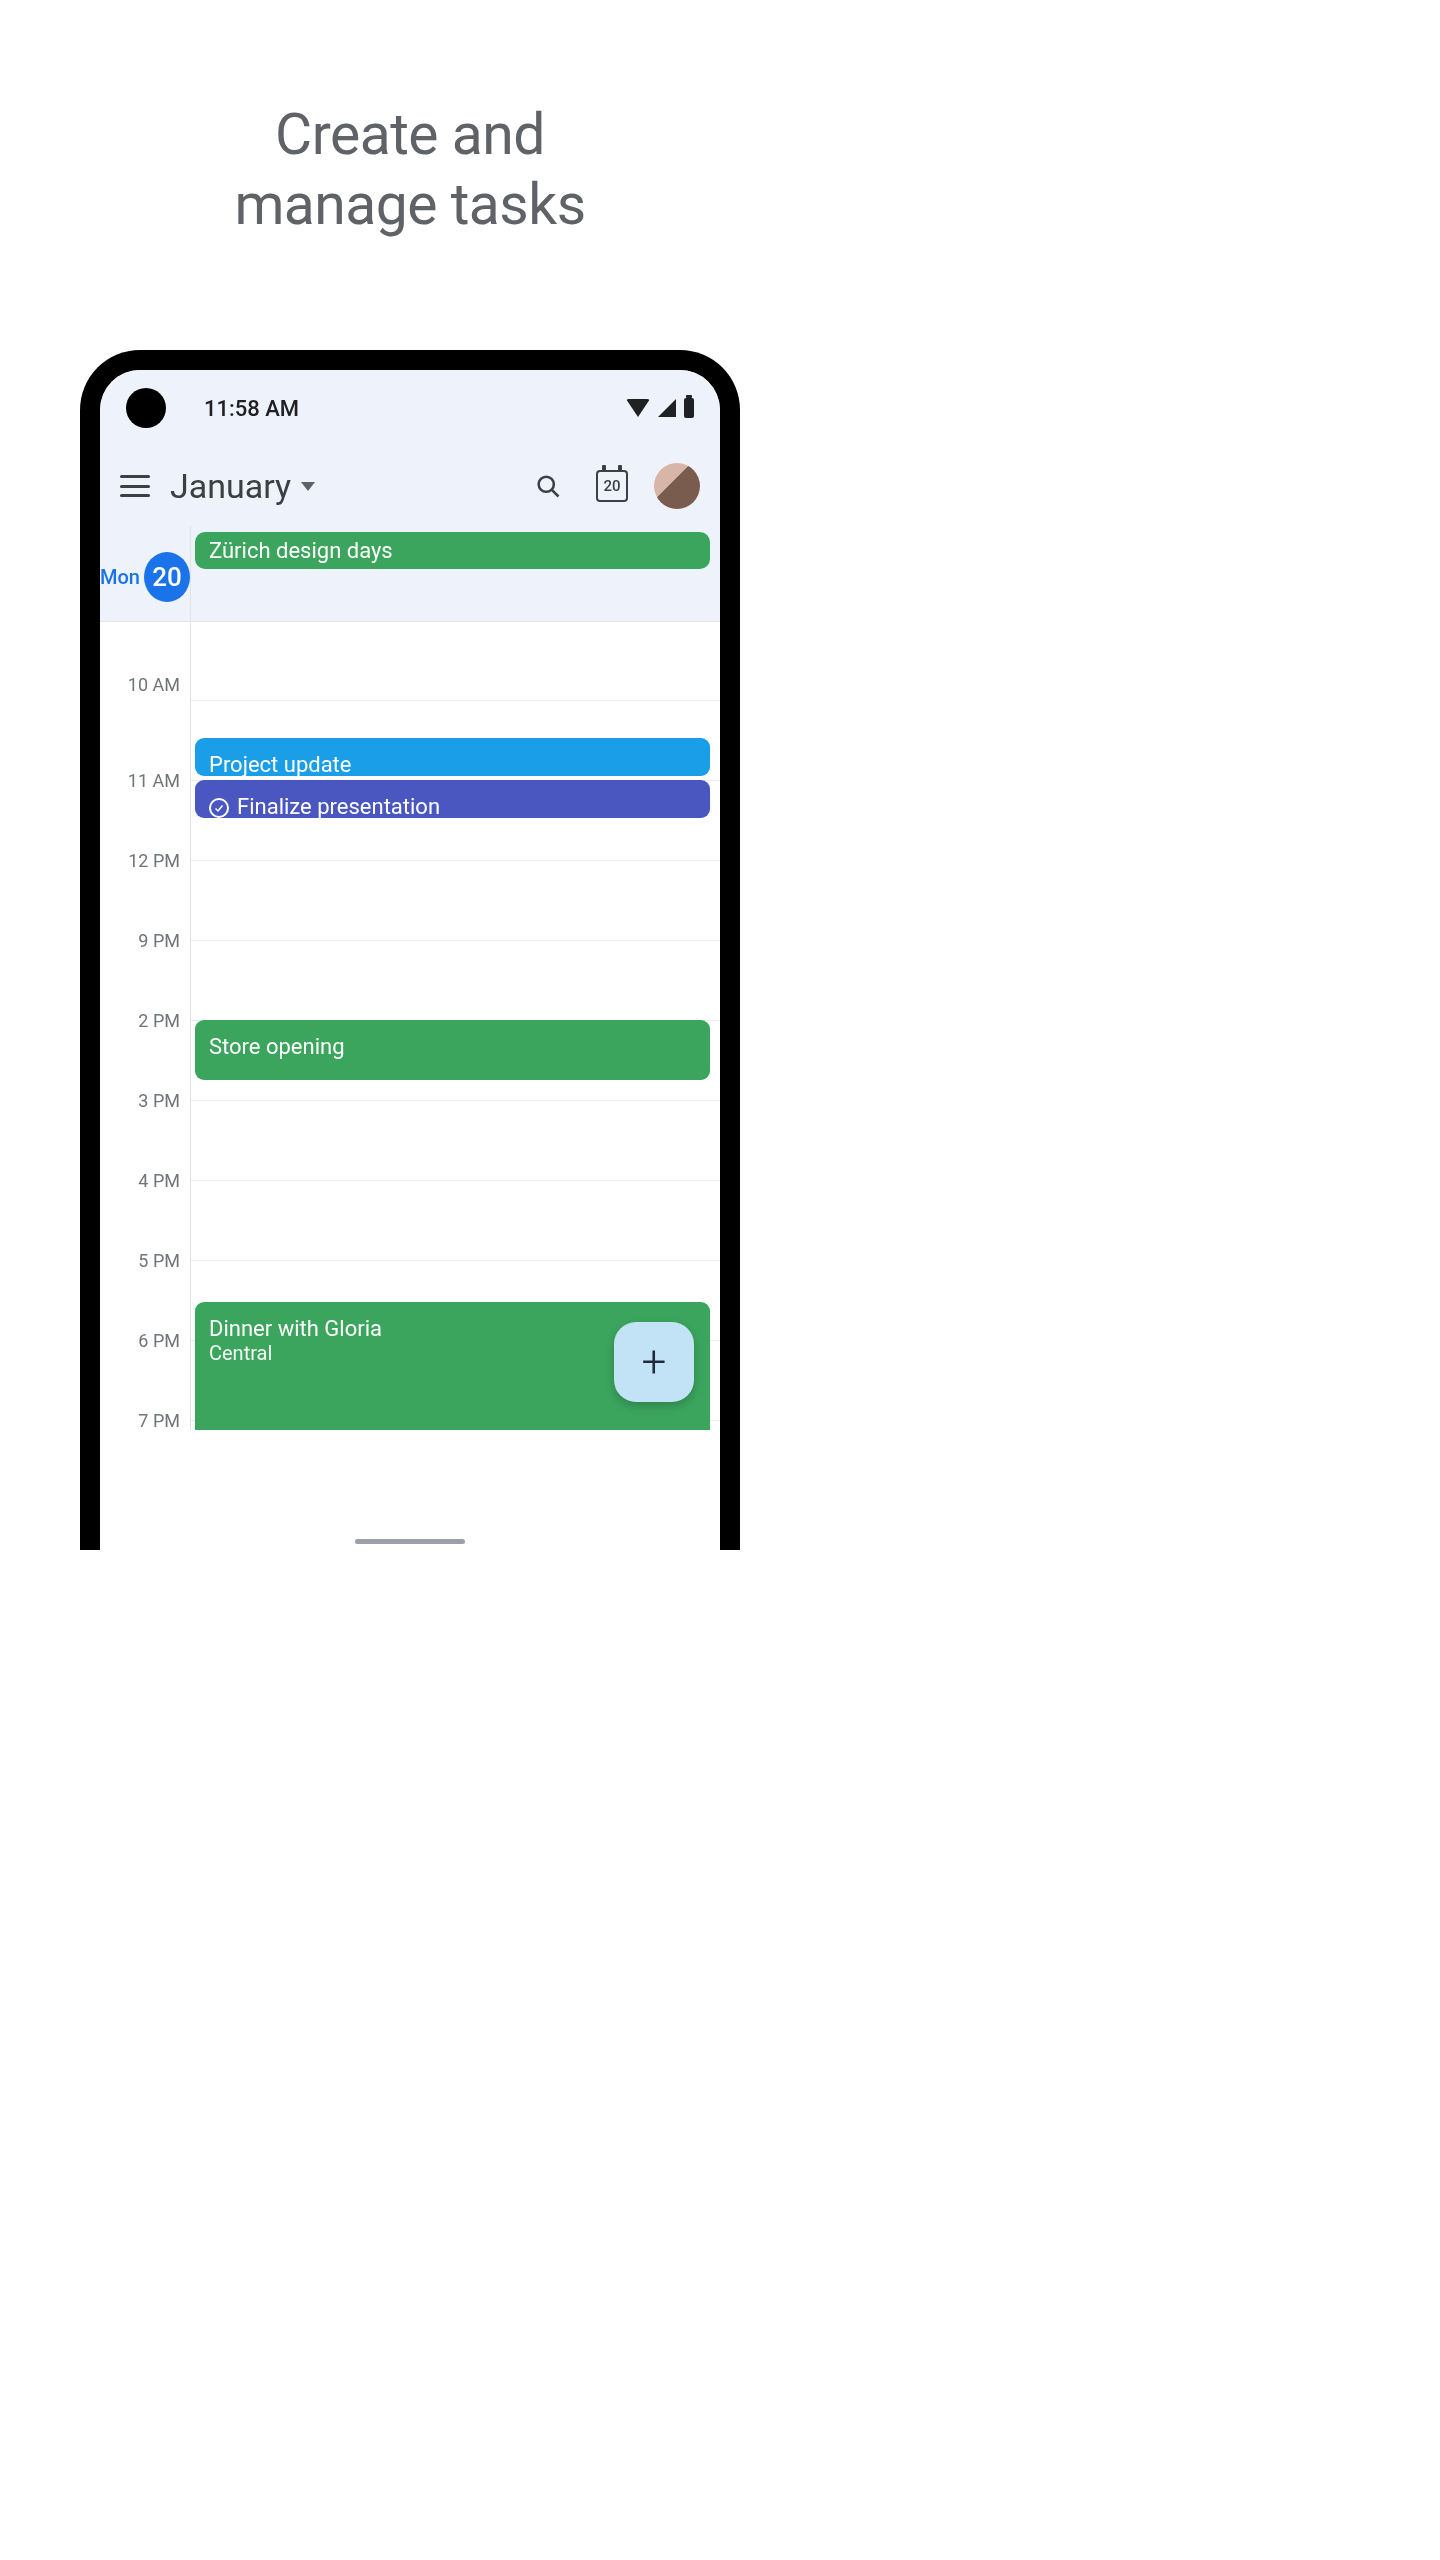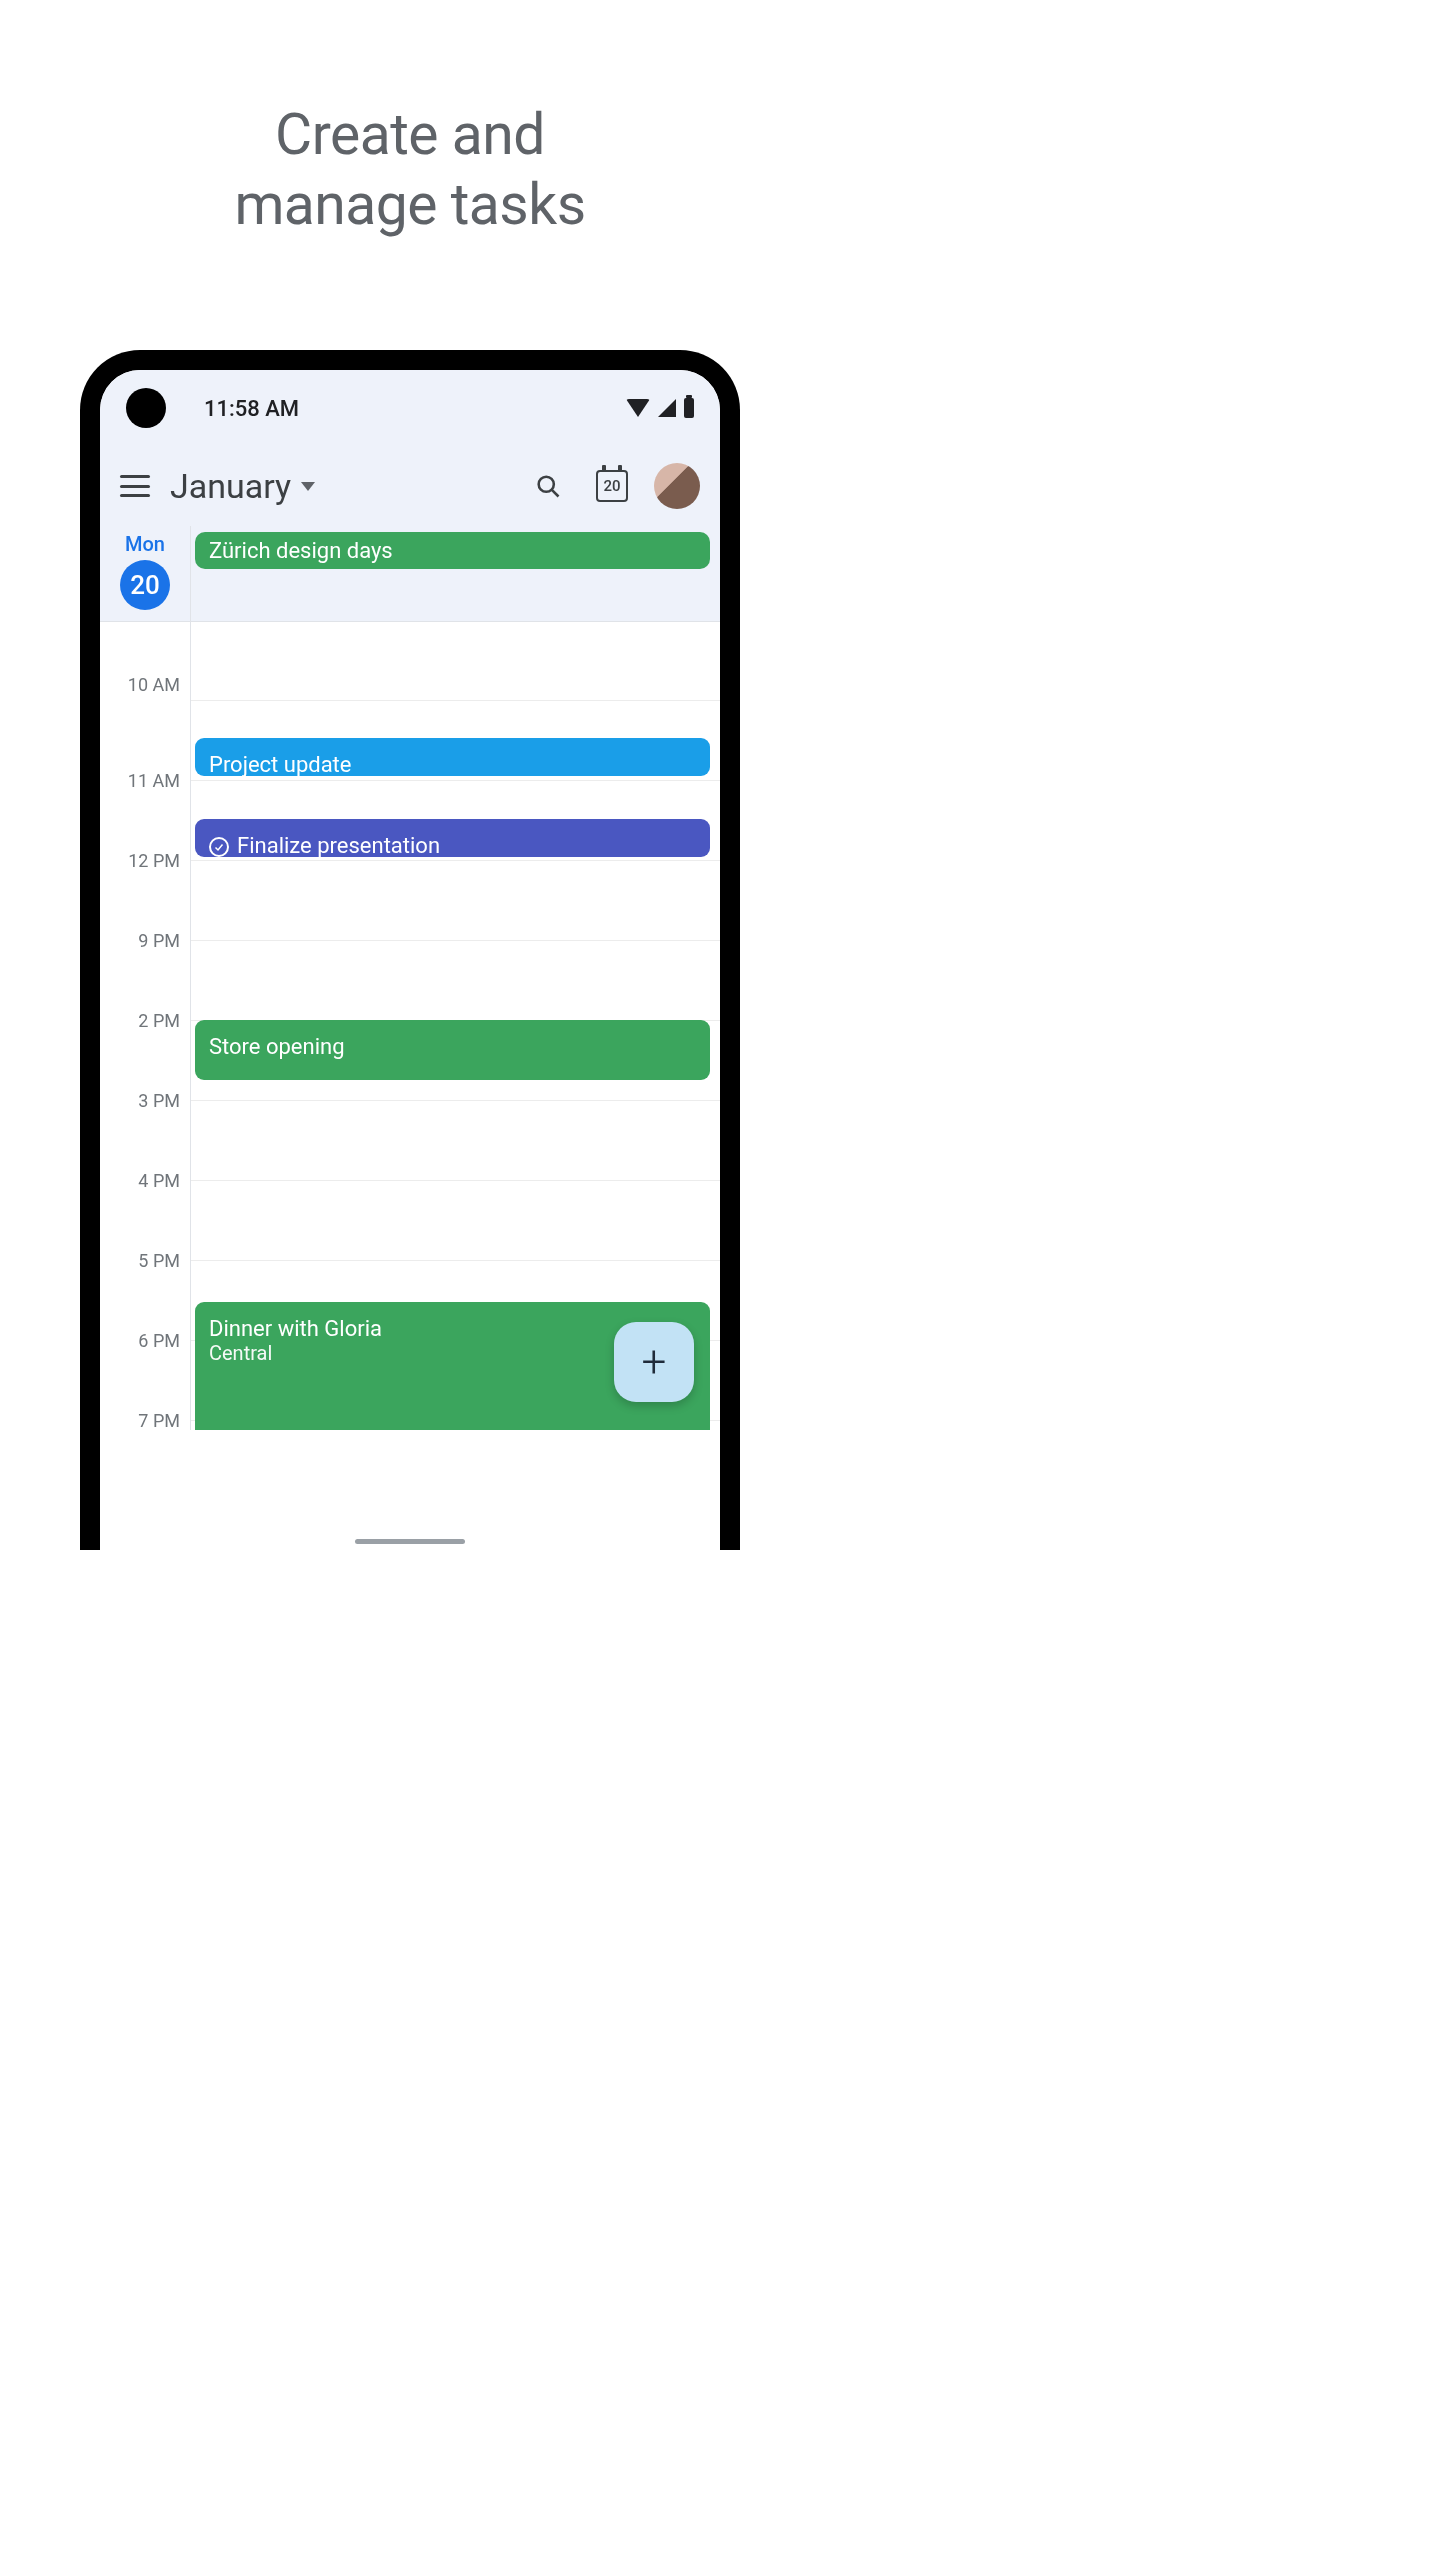--- a/index.html
+++ b/index.html
@@ -114,7 +114,7 @@
   }
   .day-col{
     width:90px;
-    display:flex;flex-direction:column;align-items:center;
+    display:flex;flex-direction:row;align-items:center;
     padding-top:6px;gap:4px;
   }
   .day-name{color:#1a73e8;font-size:20px;font-weight:500;}

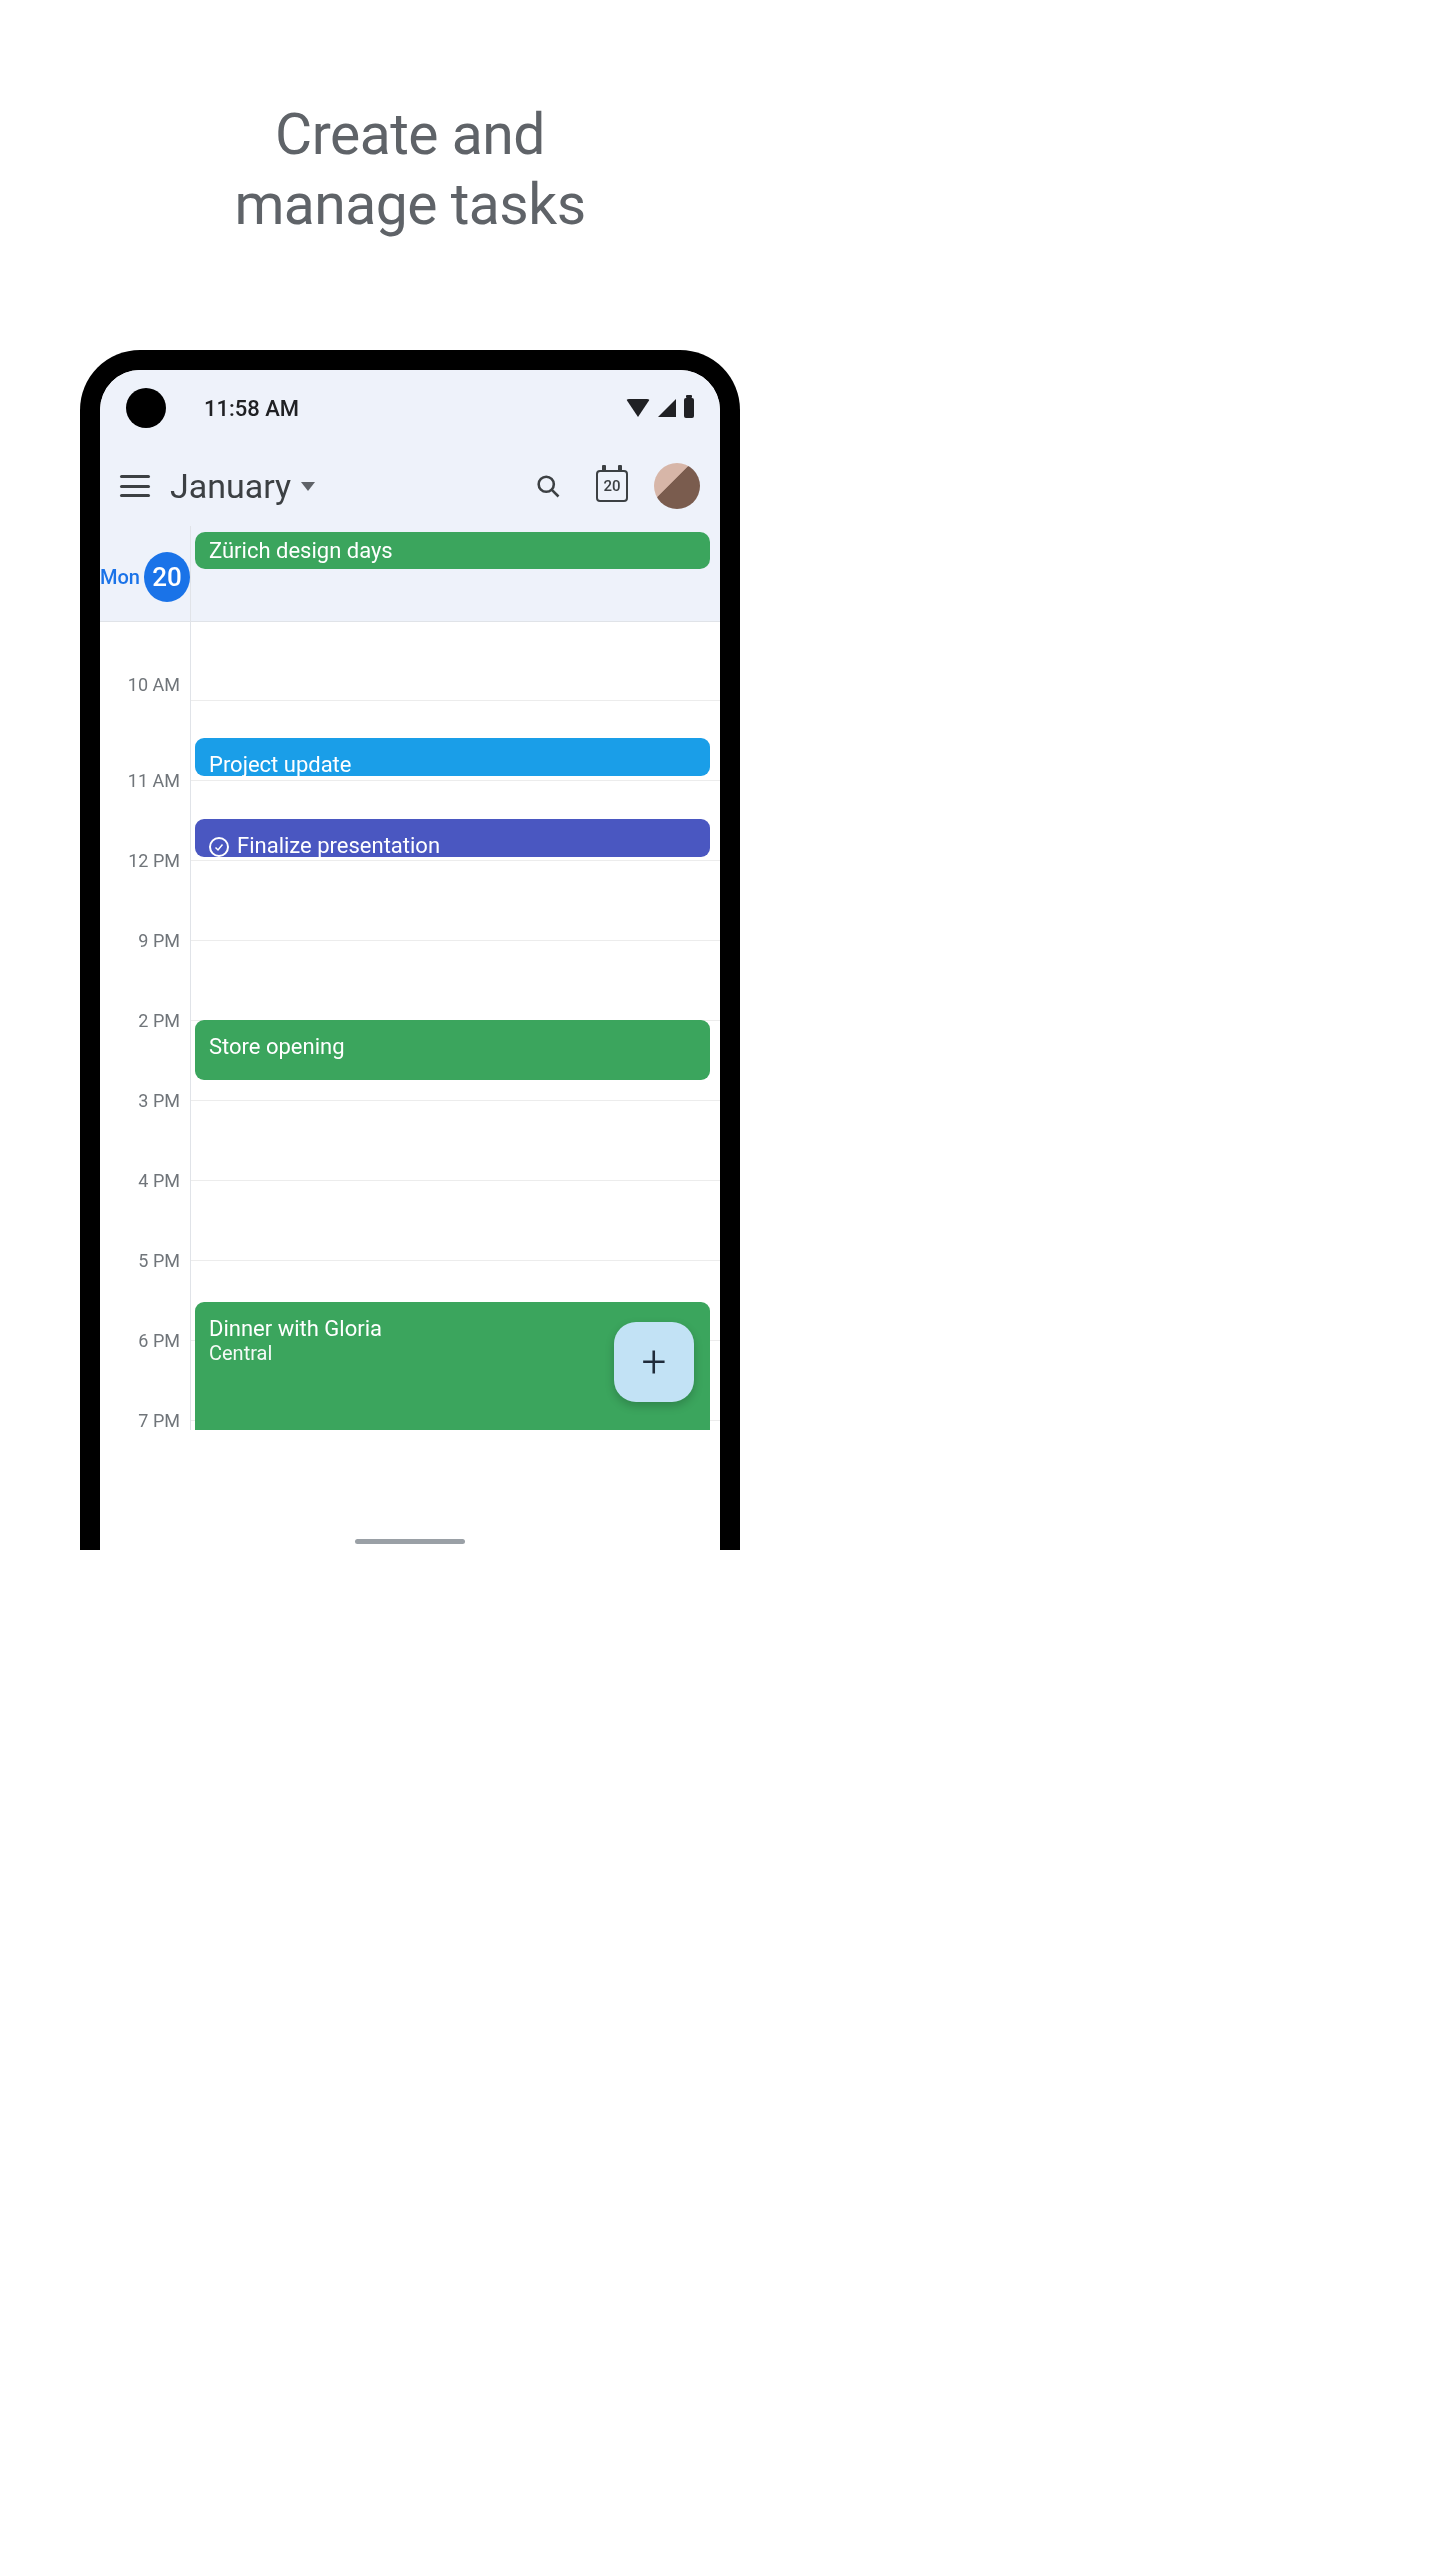--- a/index.html
+++ b/index.html
@@ -263,7 +263,7 @@
           <div class="hour-line" style="top: 718px;"></div>
           <div class="hour-line" style="top: 798px;"></div>
           <div class="event-block" style="top: 116px; height: 38px; background: rgb(26, 158, 232);"><span>Project update</span></div>
-          <div class="event-block" style="top: 158px; height: 38px; background: rgb(74, 87, 193); margin-top: 39px;"><span class="task-check">
+          <div class="event-block" style="top: 158px; height: 38px; background: rgb(74, 87, 193);"><span class="task-check">
               <svg viewBox="0 0 24 24" fill="none" stroke="#fff" stroke-width="3">
                 <polyline points="5,13 10,18 19,7"></polyline>
               </svg>

